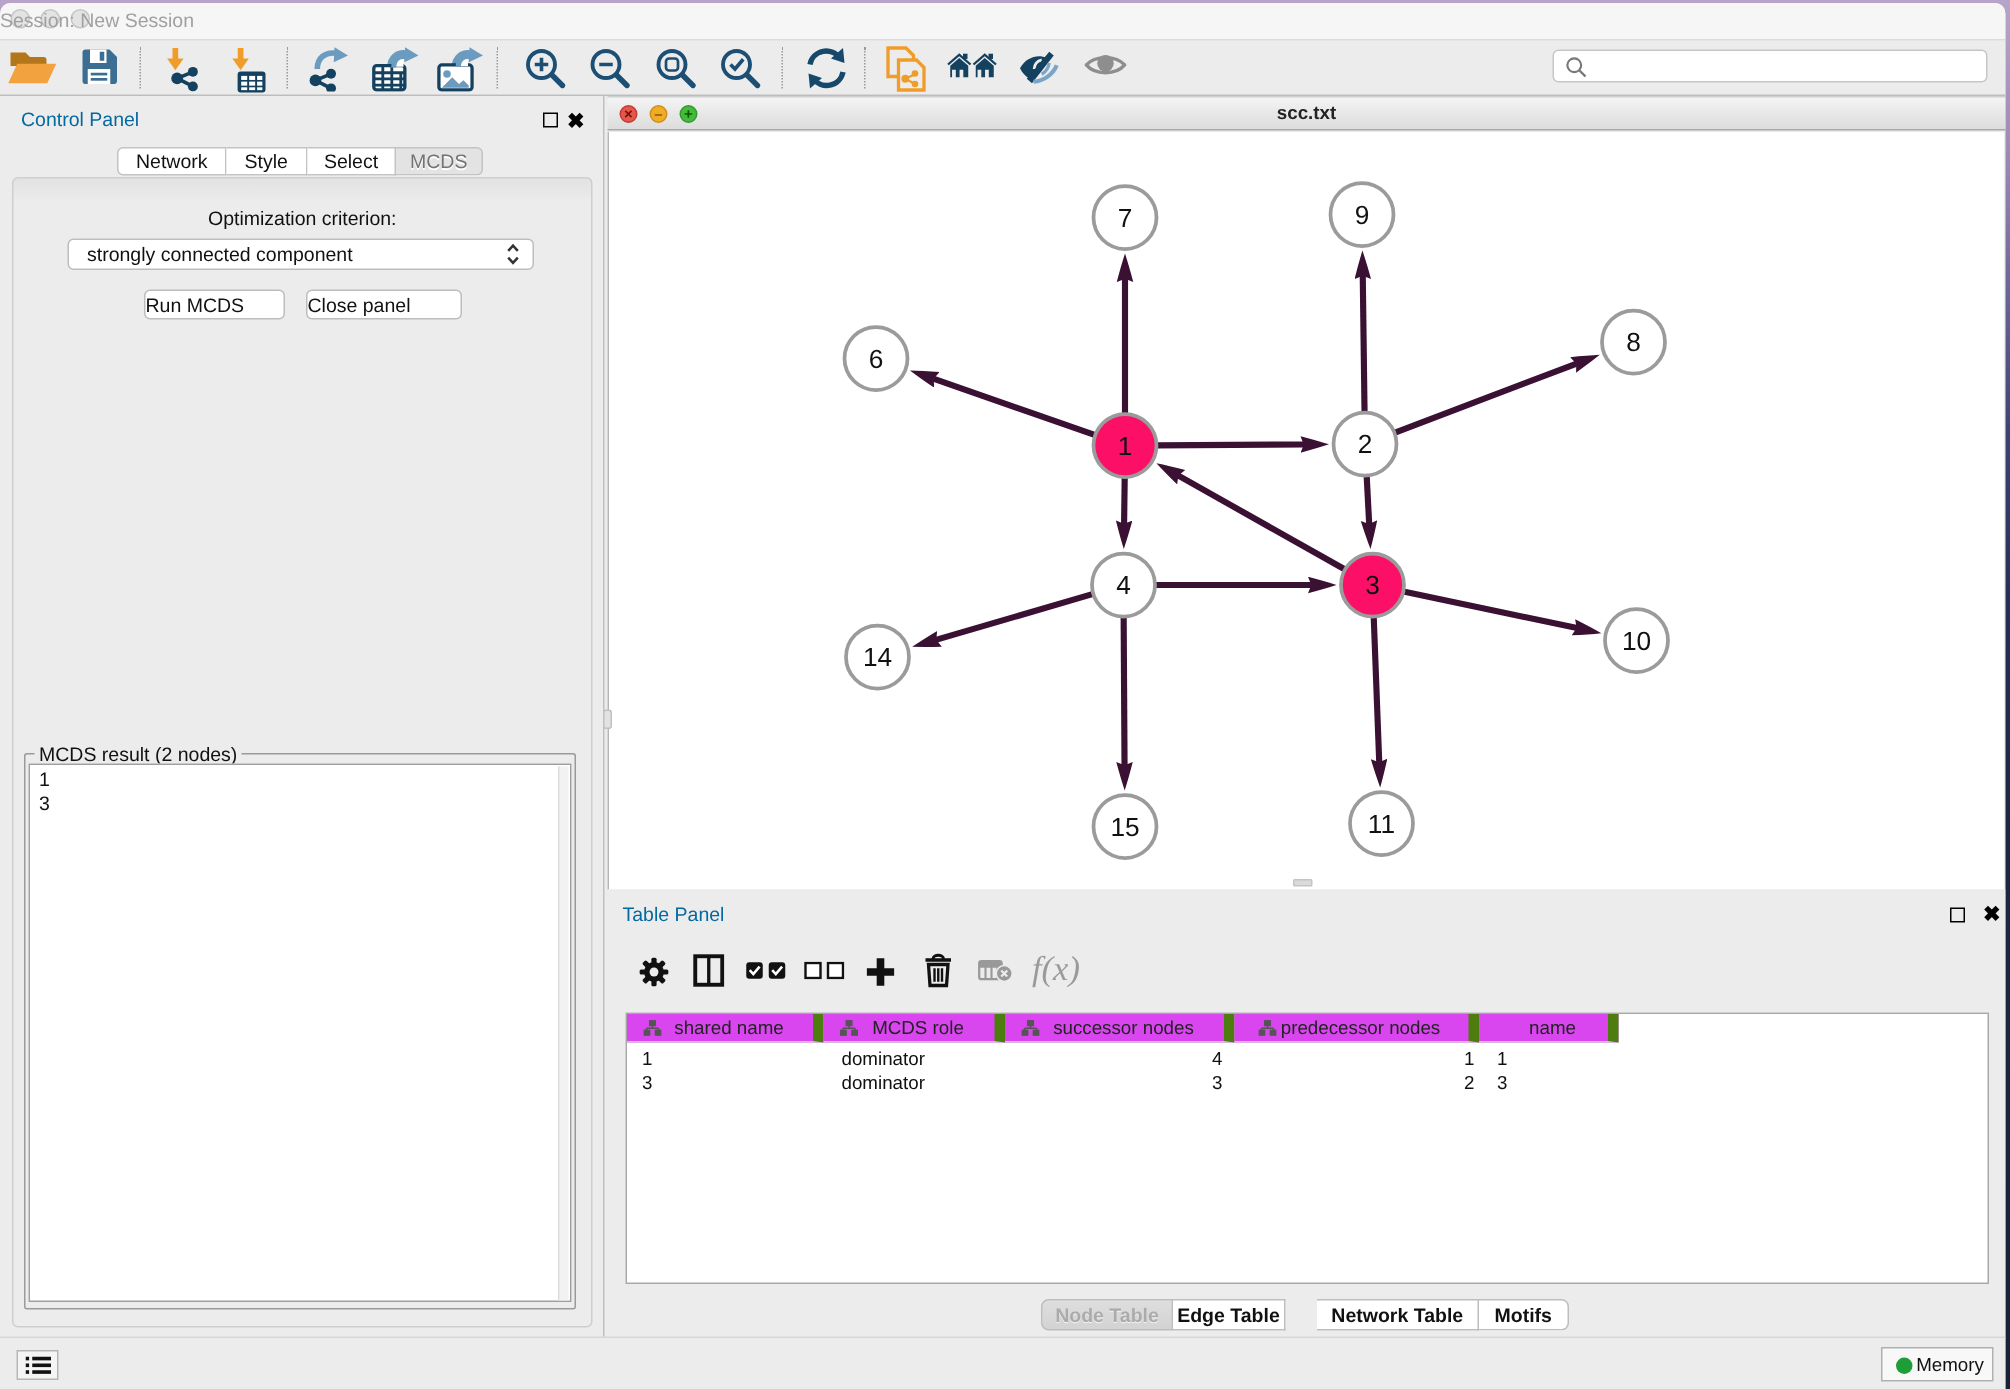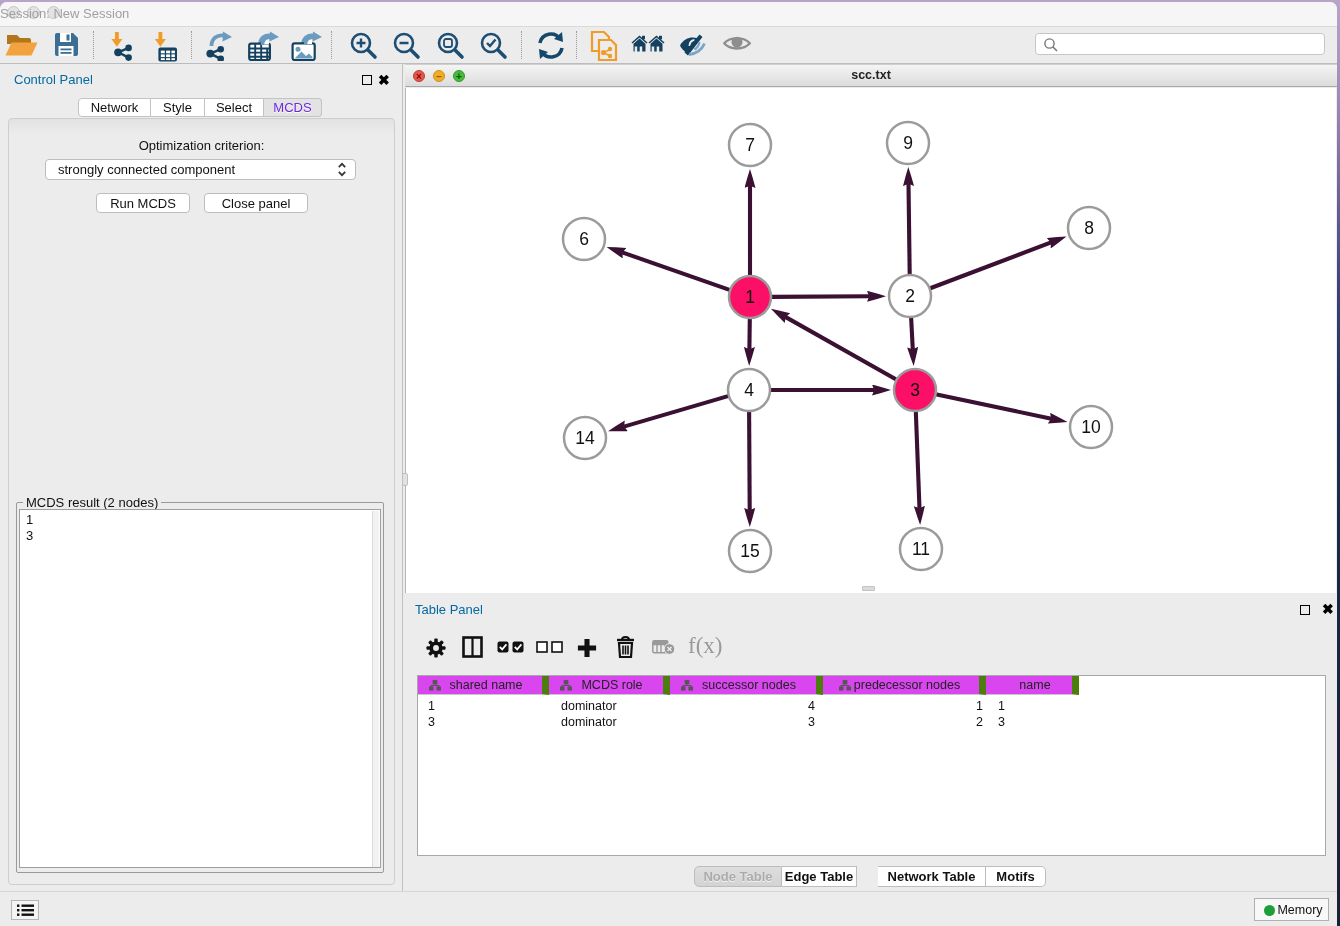--- a/index.html
+++ b/index.html
@@ -202,7 +202,7 @@
       <div class="tab" style="left:0;width:73px;border-left:1px solid #c3c3c3;border-radius:4px 0 0 4px">Network</div>
       <div class="tab" style="left:73px;width:54px">Style</div>
       <div class="tab" style="left:127px;width:59px">Select</div>
-      <div class="tab" style="left:186px;width:58px;background:#e3e3e3;border:1px solid #c3c3c3;border-left:none;color:#6d28d9;text-shadow:0 1px 0 #fff;border-radius:0 4px 4px 0">MCDS</div>
+      <div class="tab" style="left:186px;width:58px;background:#e3e3e3;border:1px solid #c3c3c3;border-left:none;color:#737373;text-shadow:0 1px 0 #fff;border-radius:0 4px 4px 0">MCDS</div>
     </div>
     <div id="cpcontent">
       <div style="position:absolute;left:0;top:19px;width:100%;text-align:center;font-size:13px;color:#111">Optimization criterion:</div>

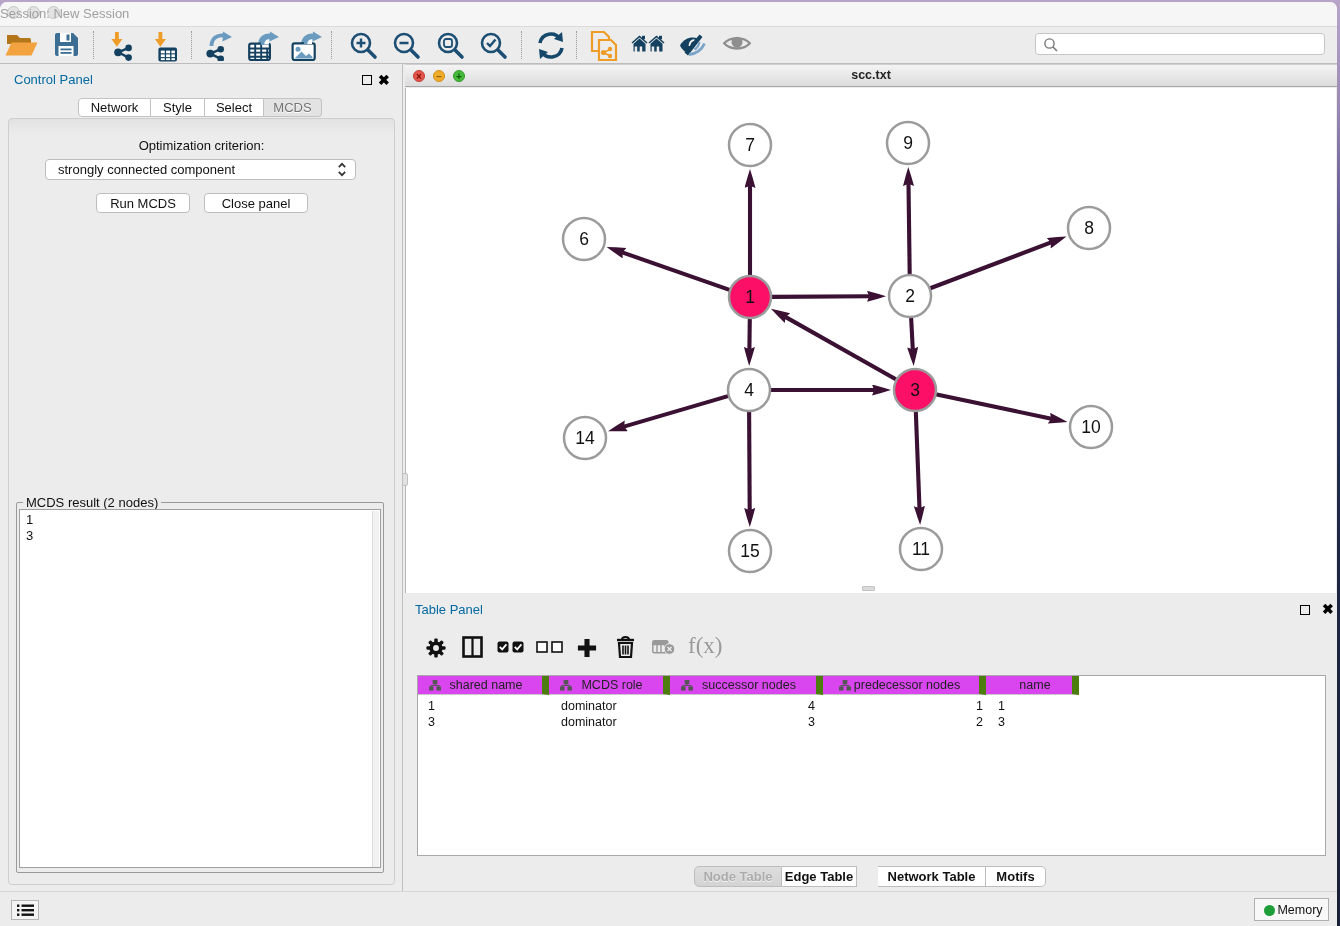--- a/index.html
+++ b/index.html
@@ -20,7 +20,7 @@
 .tab{position:absolute;top:0;height:19px;background:#fff;border:1px solid #c3c3c3;border-left:none;font-size:13px;color:#111;text-align:center;line-height:18px}
 #cptabs{position:absolute;left:78px;top:34px;height:20px}
 #cpcontent{position:absolute;left:8px;top:54px;width:387px;height:767px;border:1px solid #cecece;border-radius:4px;background:linear-gradient(180deg,#e2e2e2 0,#ececec 16px)}
-.btn{position:absolute;background:#fff;border:1px solid #bdbdbd;border-radius:4px;font-size:13px;color:#111;text-align:center}
+.btn{position:absolute;background:#fff;border:1px solid #bdbdbd;border-radius:4px;font-size:13px;color:#111;text-align:left}
 #mcdsfs{position:absolute;left:16px;top:438px;width:368px;height:371px;border:1px solid #9a9a9a;border-radius:2px}
 #mcdsleg{position:absolute;top:-8px;left:6px;background:#ececec;padding:0 3px;font-size:13px;color:#111;line-height:15px}
 #mcdstxt{position:absolute;left:2px;top:6px;width:362px;height:359px;background:#fff;border:1px solid #9f9f9f;font-size:13px;color:#111;padding:2px 0 0 6px;line-height:16px}

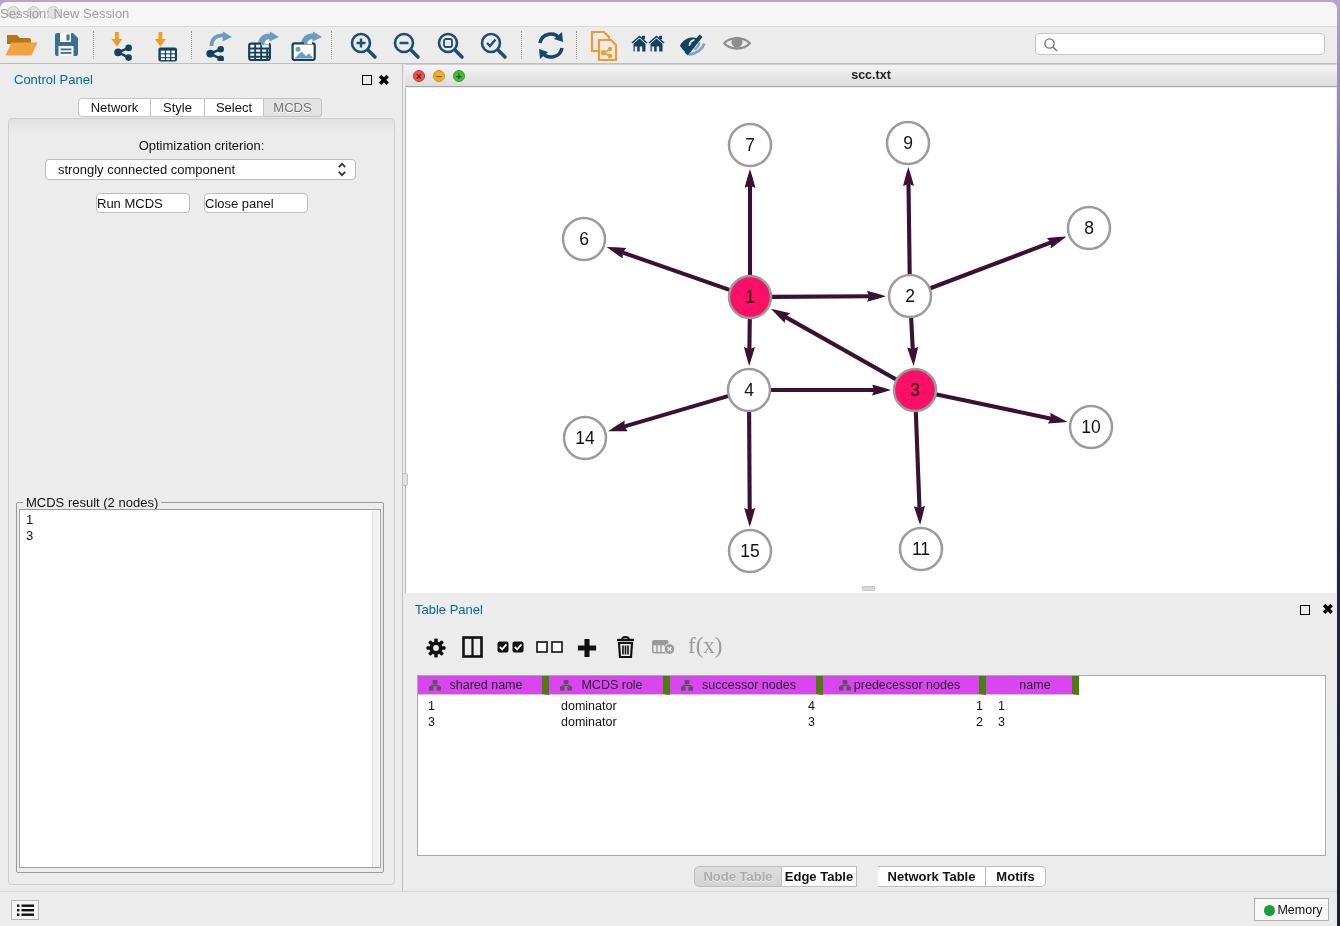--- a/index.html
+++ b/index.html
@@ -326,7 +326,7 @@
       <circle cx="17.5" cy="9" r="5.3" fill="#999" stroke="#ececec" stroke-width="1"></circle>
       <path d="M15.5 7 L19.5 11 M19.5 7 L15.5 11" stroke="#ececec" stroke-width="1.5"></path>
     </svg>
-    <div style="position:absolute;left:283px;top:40px;font-family:'Liberation Serif',serif;font-size:23px;color:#9a9a9a">f(x)</div>
+    <div style="position:absolute;left:283px;top:40px;font-family:'Liberation Serif',serif;font-style:italic;font-size:23px;color:#9a9a9a">f(x)</div>
     <div id="ttable">
       <div class="th" style="left:0;width:131px;border-bottom:1px solid #c8c8c8">shared name</div>
       <div class="th" style="left:131px;width:121px;border-bottom:1px solid #c8c8c8">MCDS role</div>

